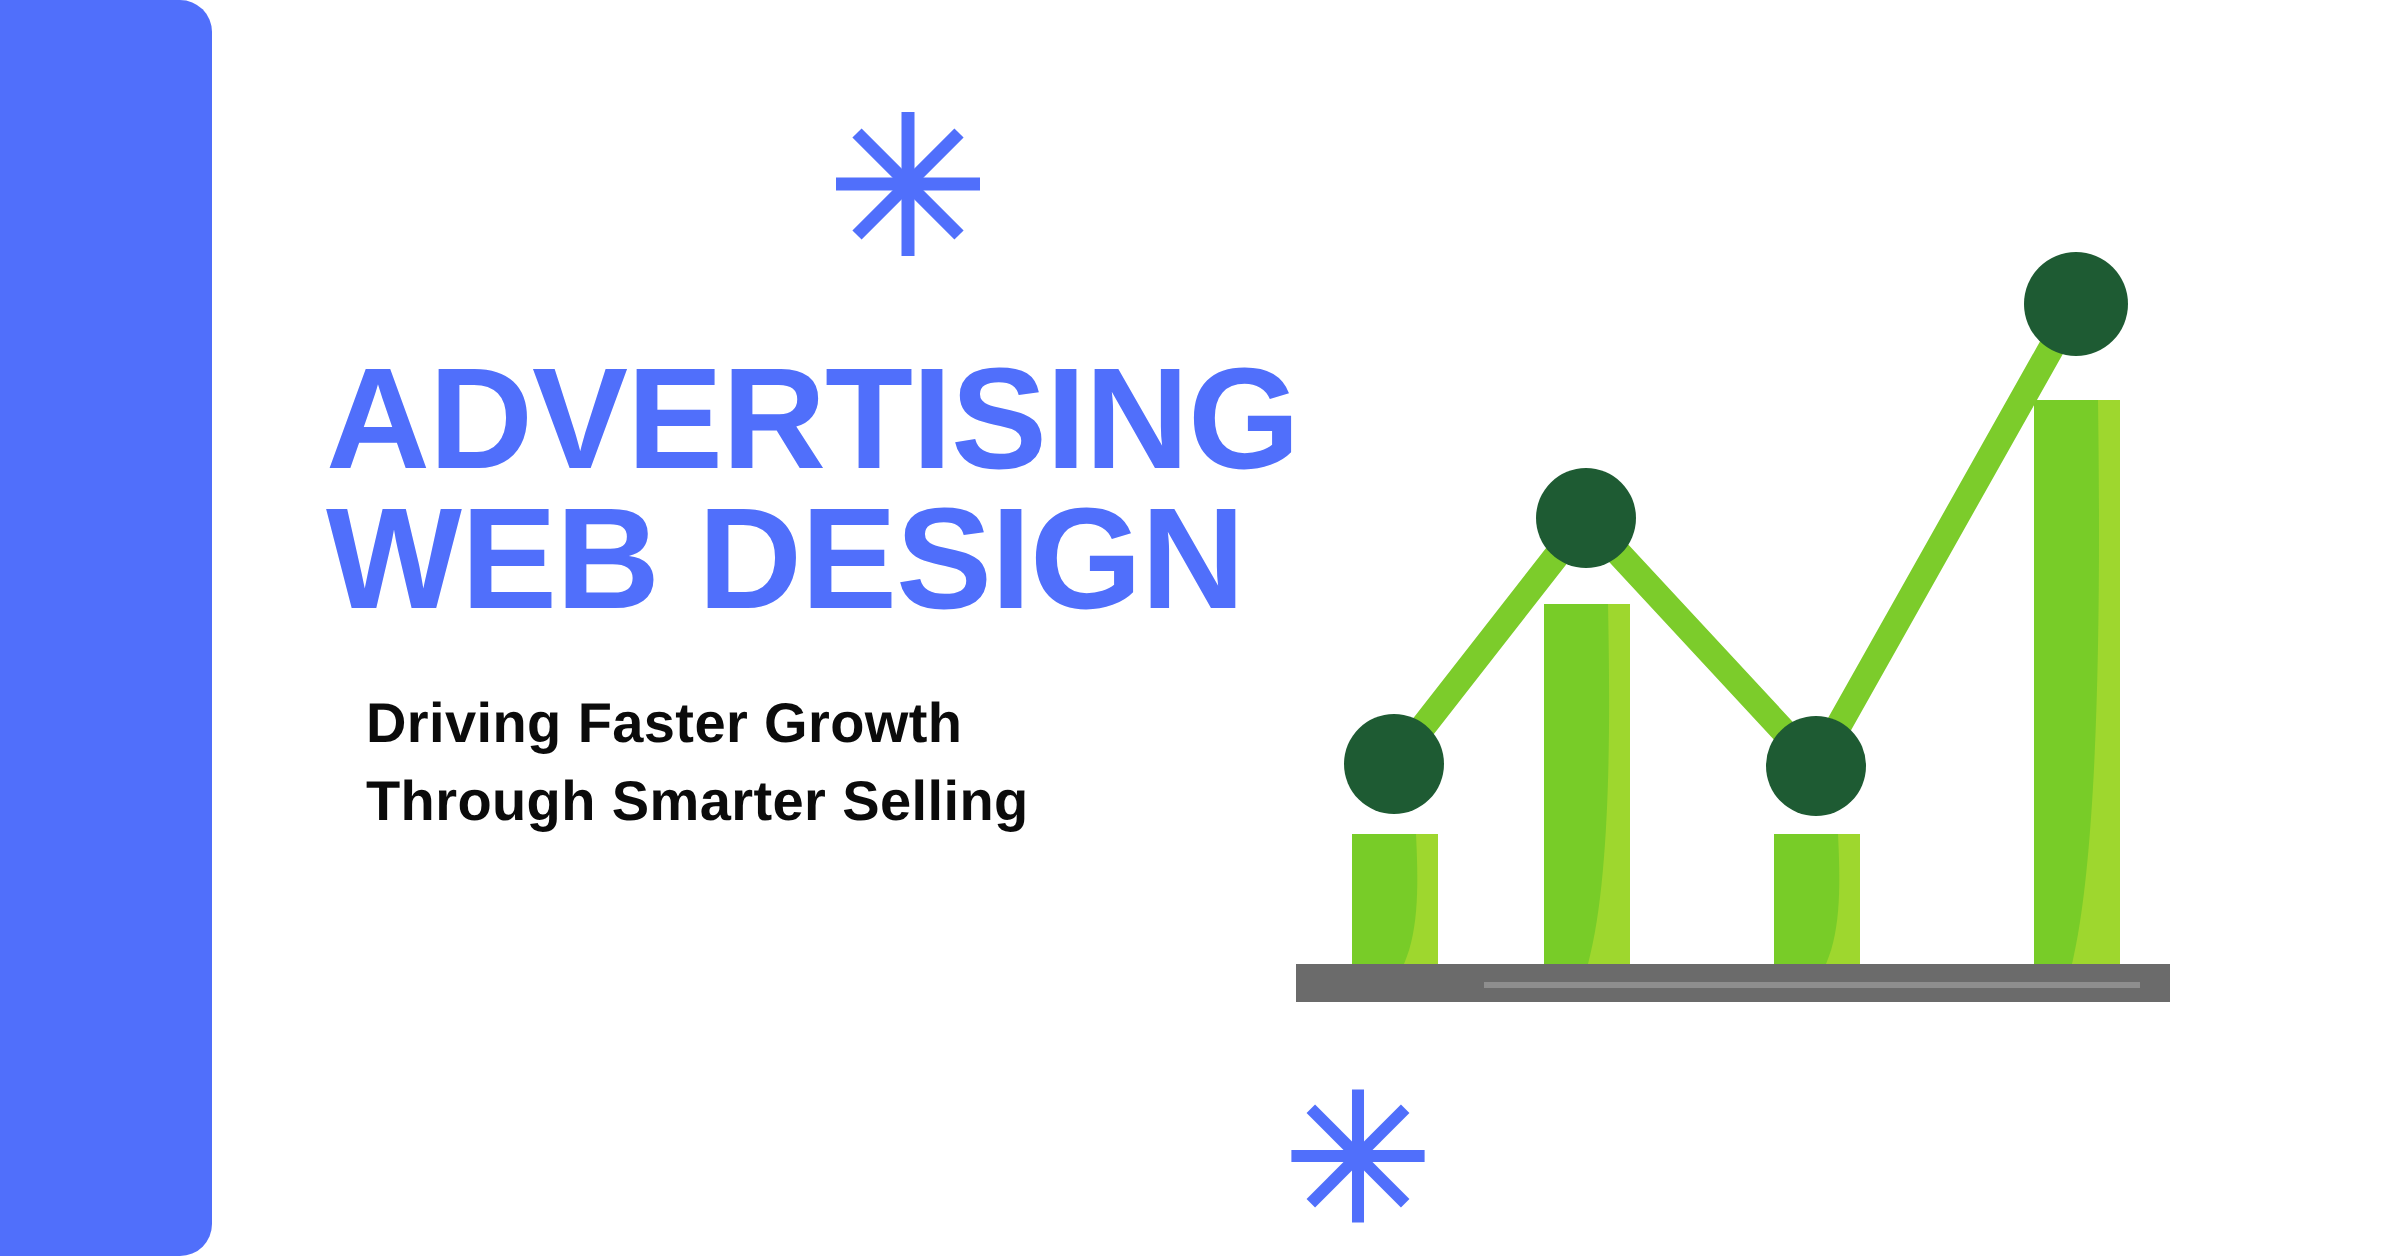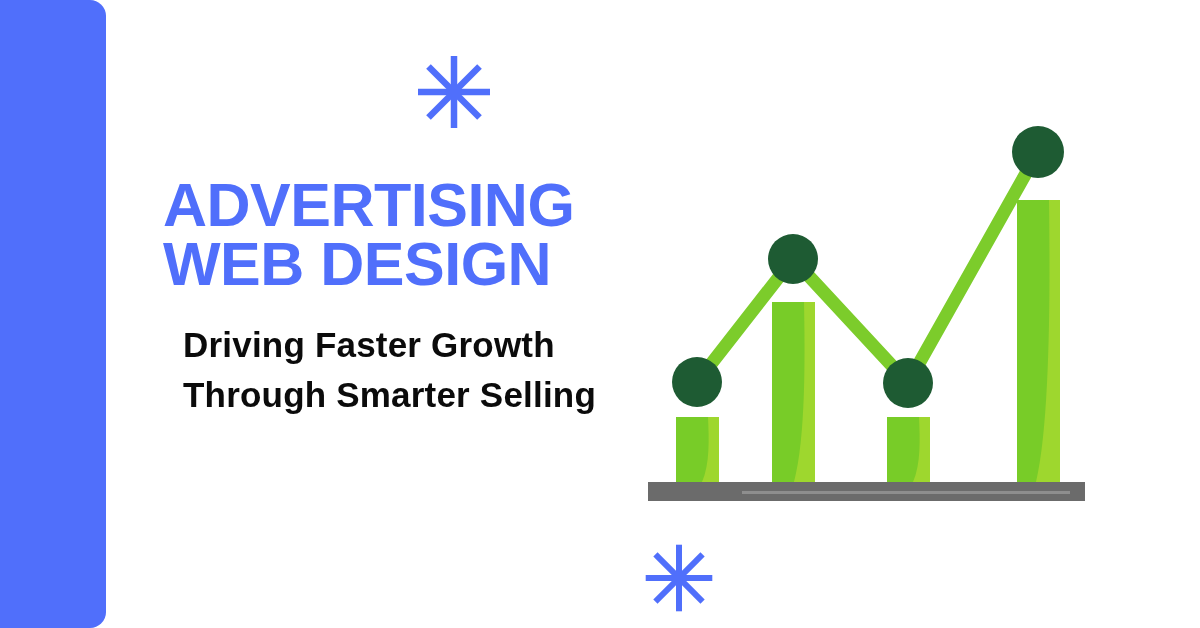--- a/index.html
+++ b/index.html
@@ -43,7 +43,7 @@
     color: #506ffb;
     font-family: "Liberation Sans", sans-serif;
     font-weight: bold;
-    font-size: 61px;
+    font-size: 72px;
     line-height: 0.97;
     letter-spacing: -0.5px;
     white-space: pre-line;

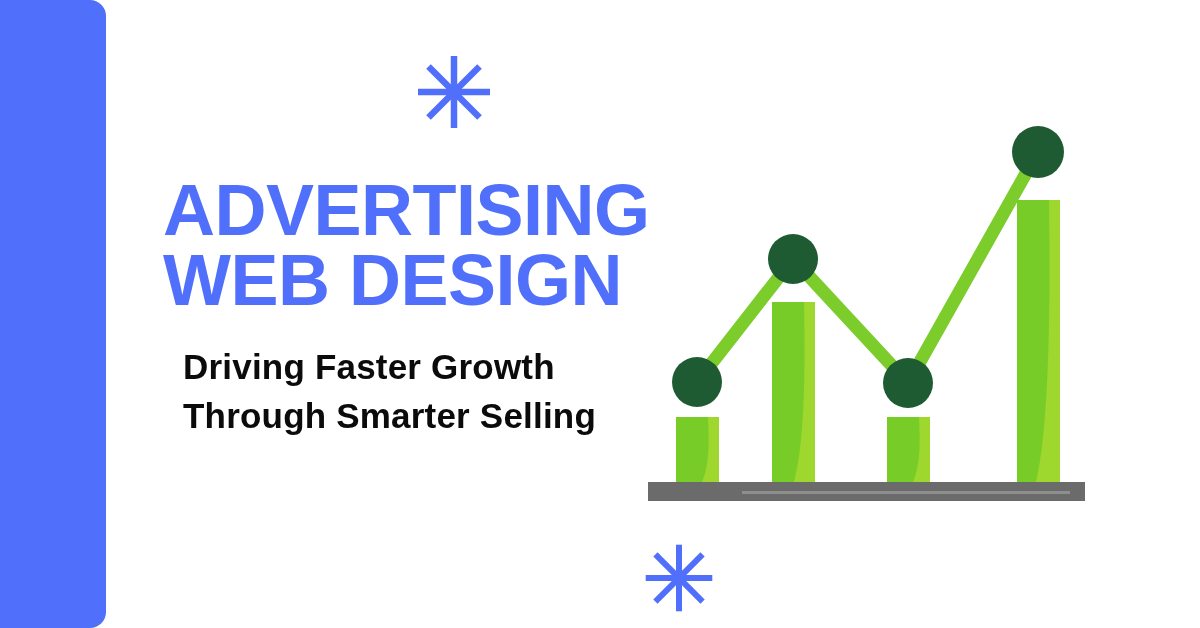--- a/index.html
+++ b/index.html
@@ -53,7 +53,7 @@
     color: #0b0b0b;
     font-family: "Liberation Sans", sans-serif;
     font-weight: bold;
-    font-size: 35px;
+    font-size: 28px;
     line-height: 1.42;
     letter-spacing: 0.2px;
     white-space: pre-line;

